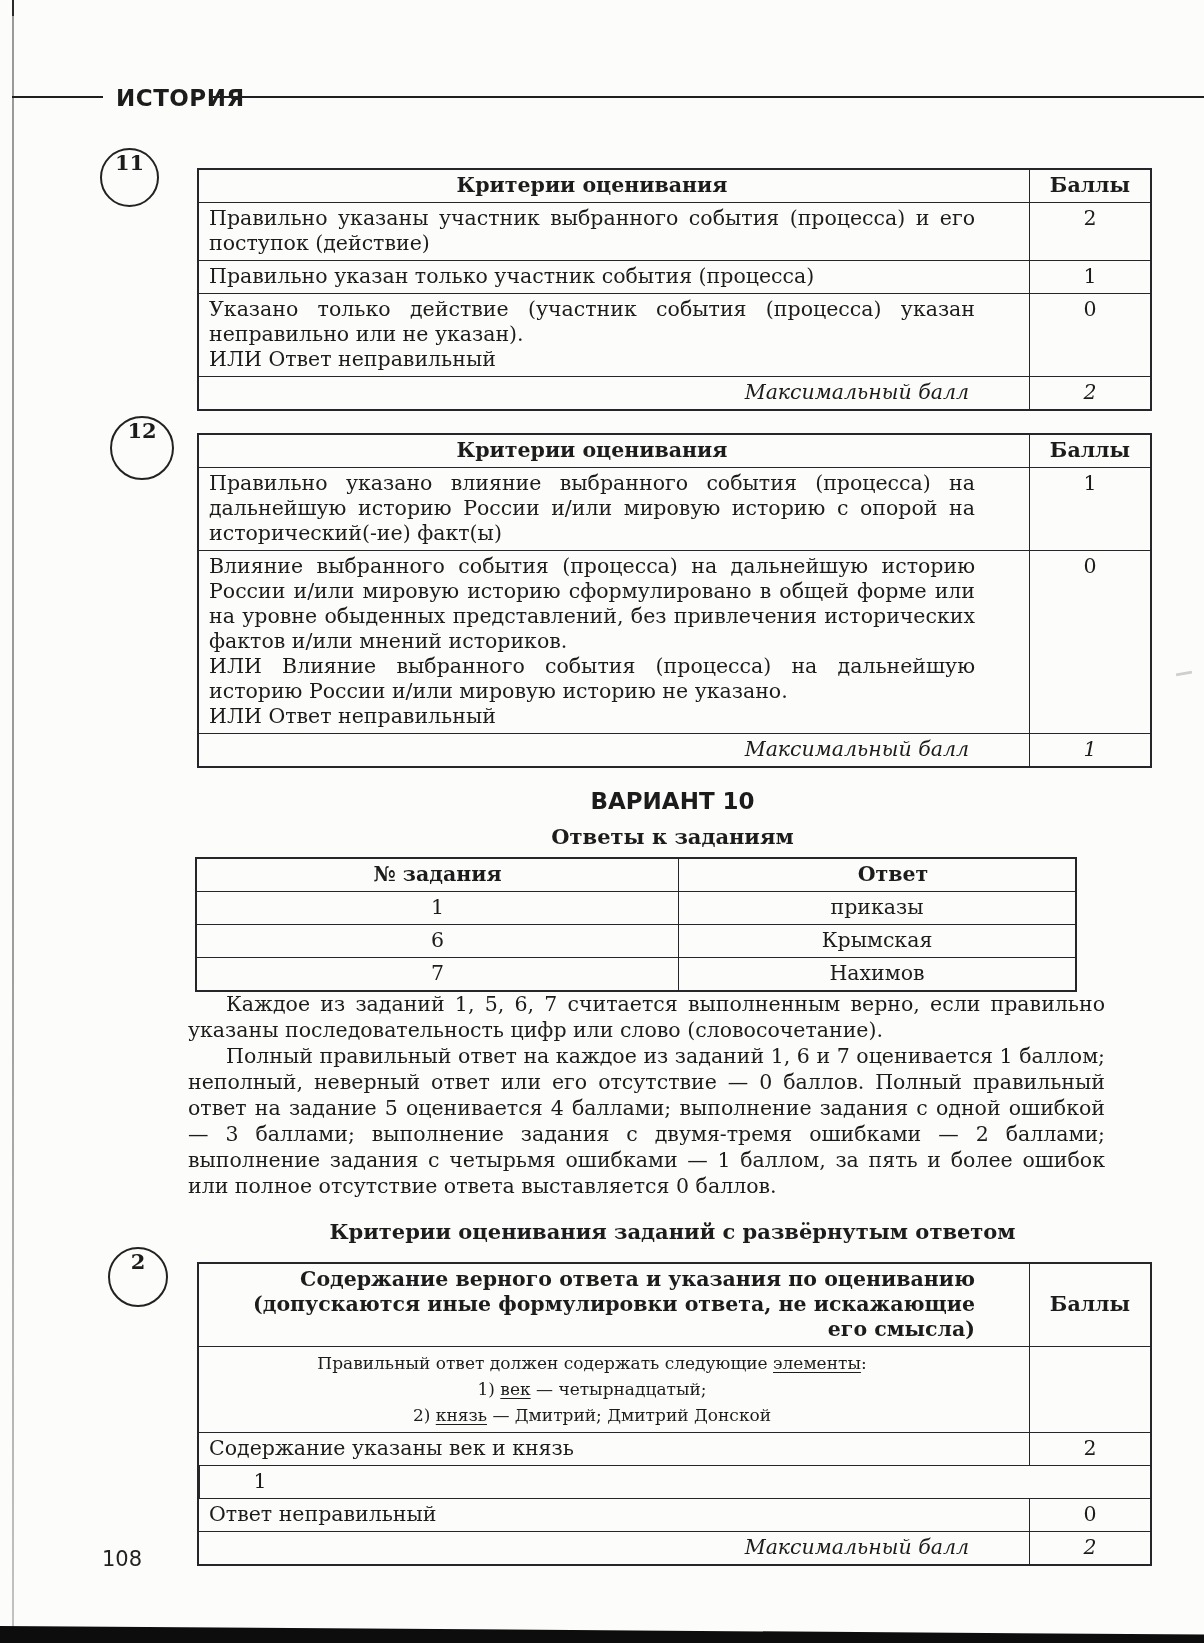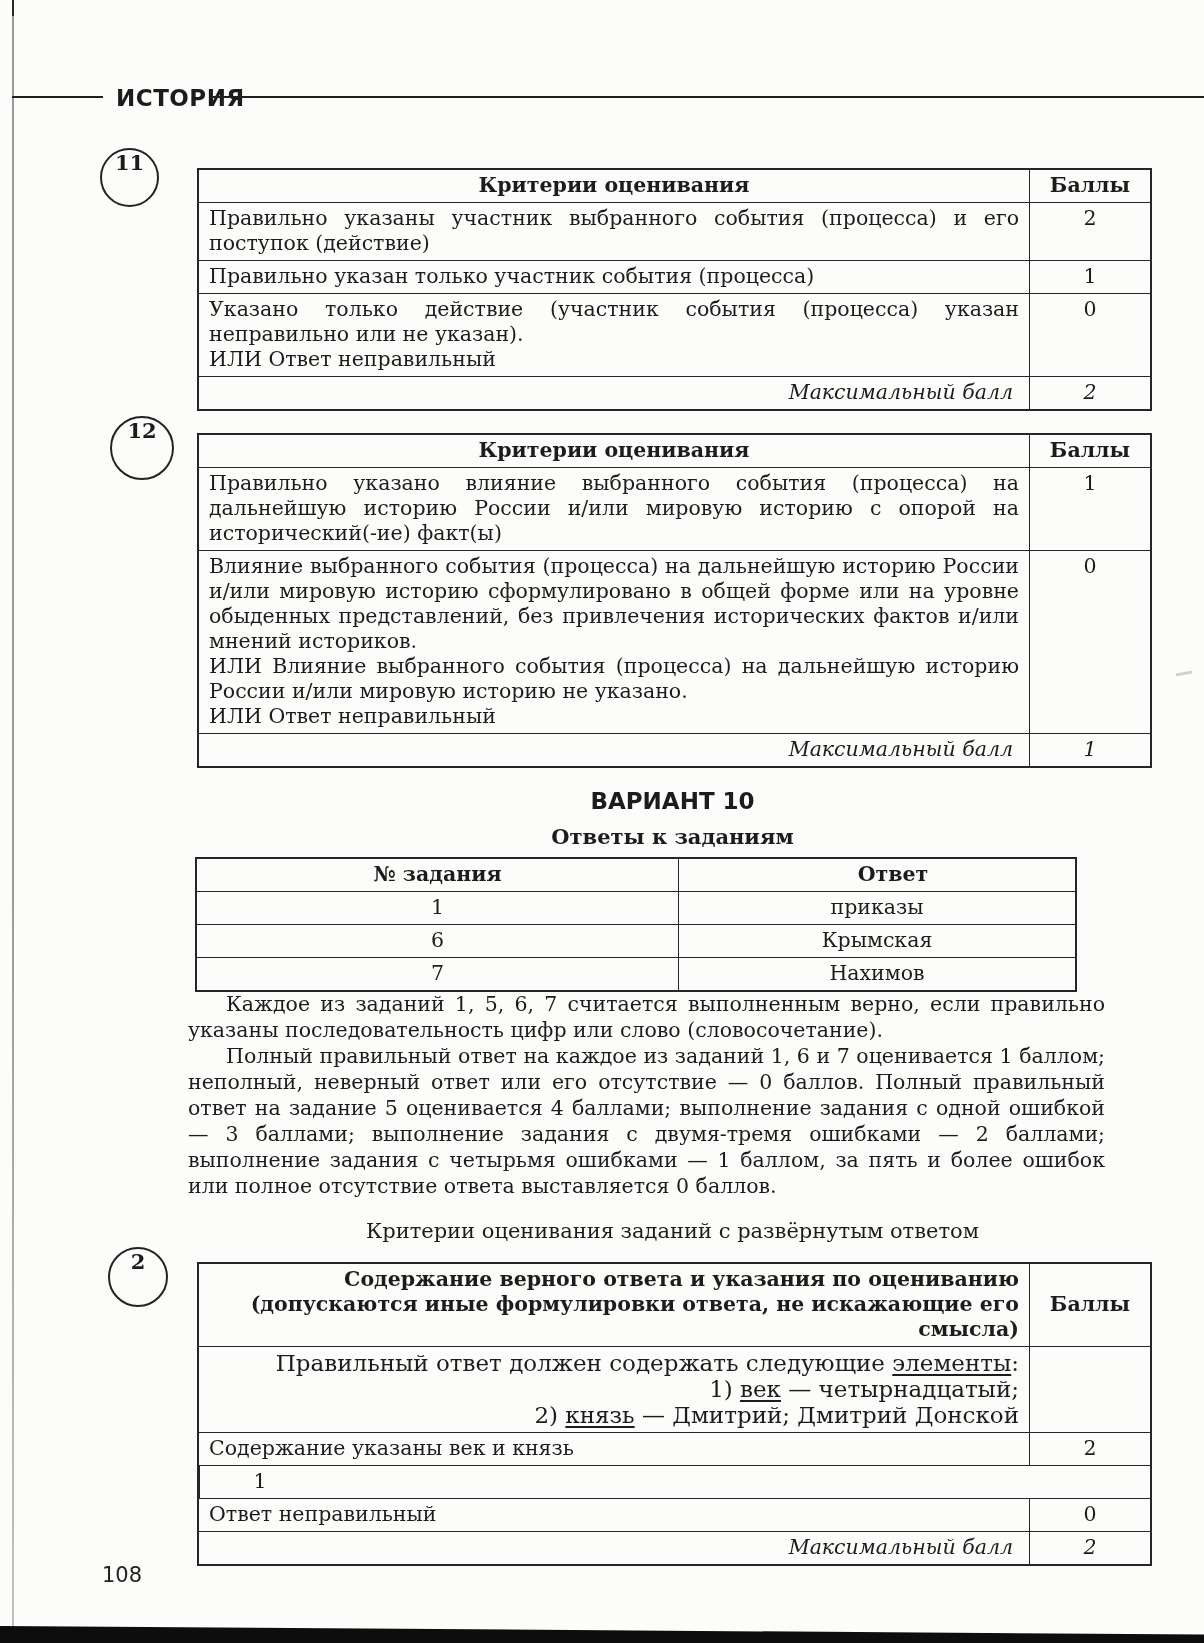--- a/index.html
+++ b/index.html
@@ -34,7 +34,7 @@
   .t11{top:168px;}
   .t12{top:433px;}
   .t2{top:1262px;}
-  .trow{display:flex;border-top:1.8px solid #26262a;}
+  .trow{display:flex;border-top:1.8px solid #26262a;gap:44px;}
   .trow:first-child{border-top:none;}
   .cell{padding:3px 10px 4px;font-size:20.5px;line-height:25px;}
   .cell.crit{flex:1;white-space:pre-line;text-align:justify;min-width:0;}

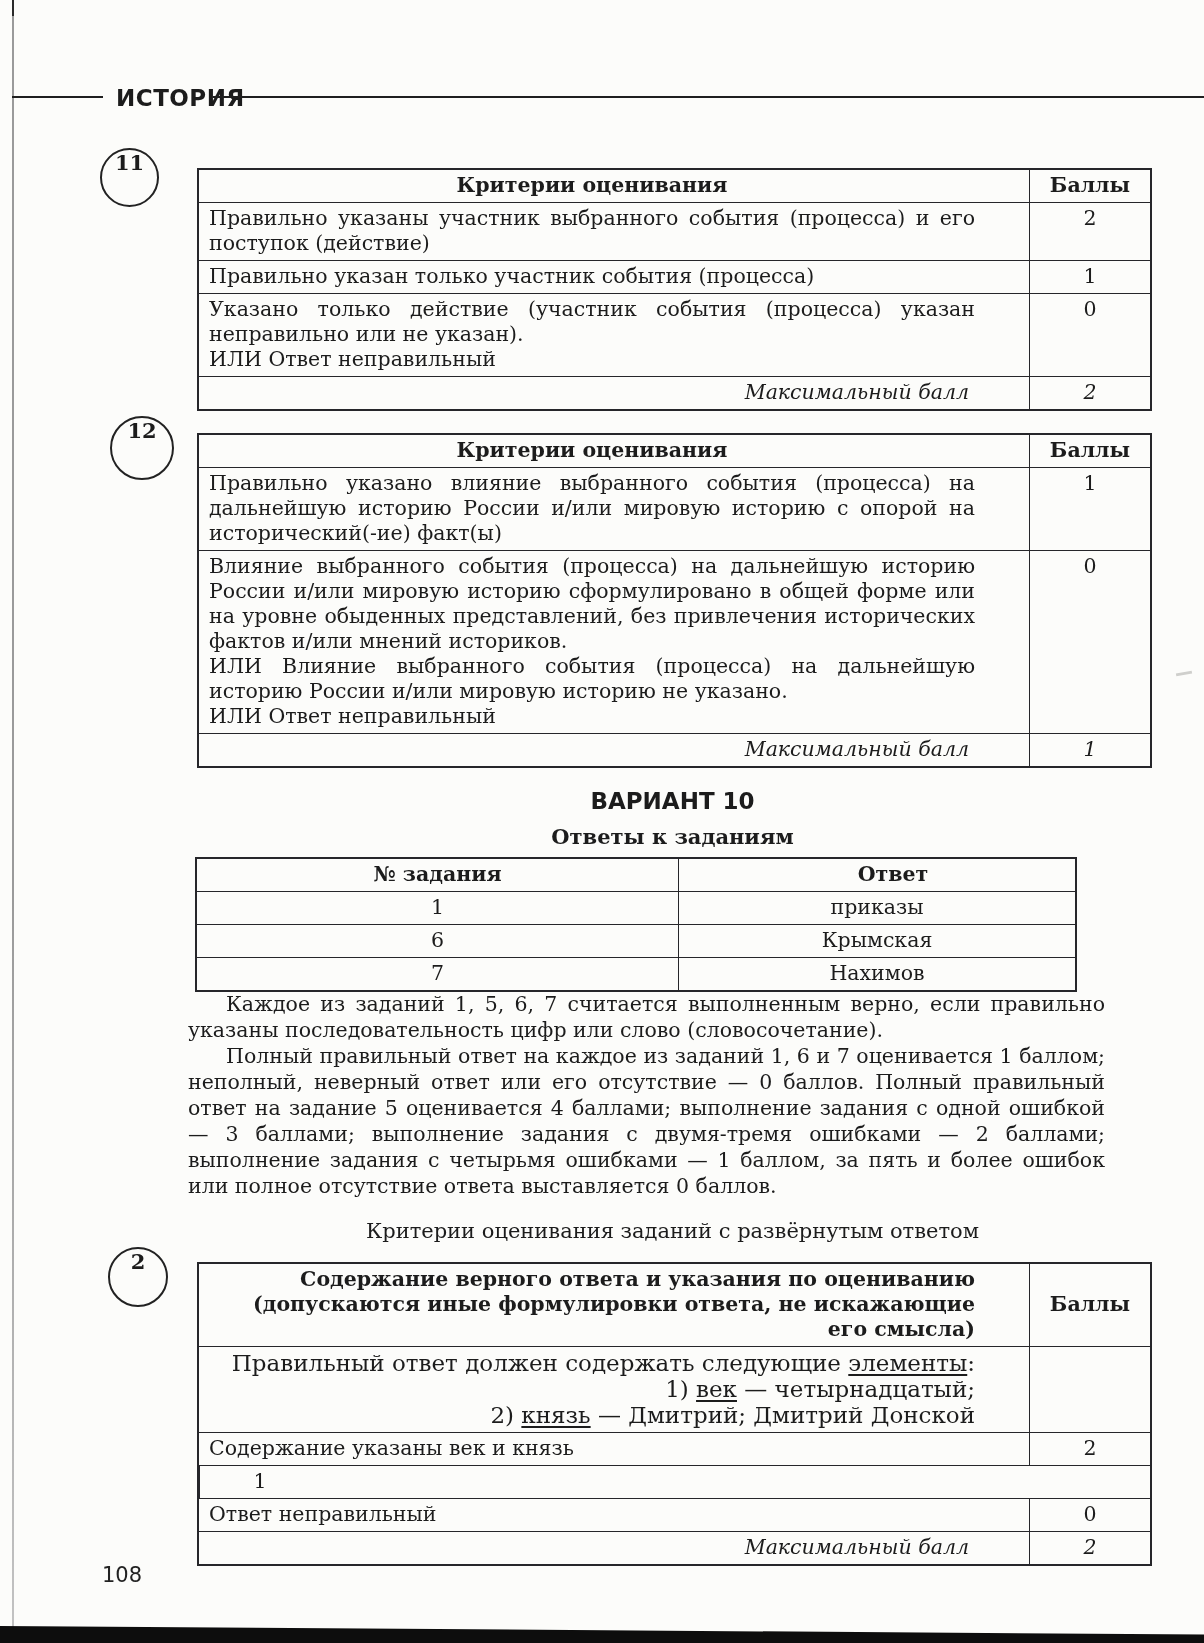--- a/index.html
+++ b/index.html
@@ -57,7 +57,7 @@
   .answers-subtitle{position:absolute;left:197px;width:951px;top:824px;
     text-align:center;font-weight:bold;font-size:21px;}
   .detailed-heading{position:absolute;left:197px;width:951px;top:1219px;
-    text-align:center;font-weight:normal;font-size:21px;}
+    text-align:center;font-weight:bold;font-size:21px;}
   
   .ans-table{position:absolute;left:195px;top:857px;width:878px;
     border:2px solid #26262a;}

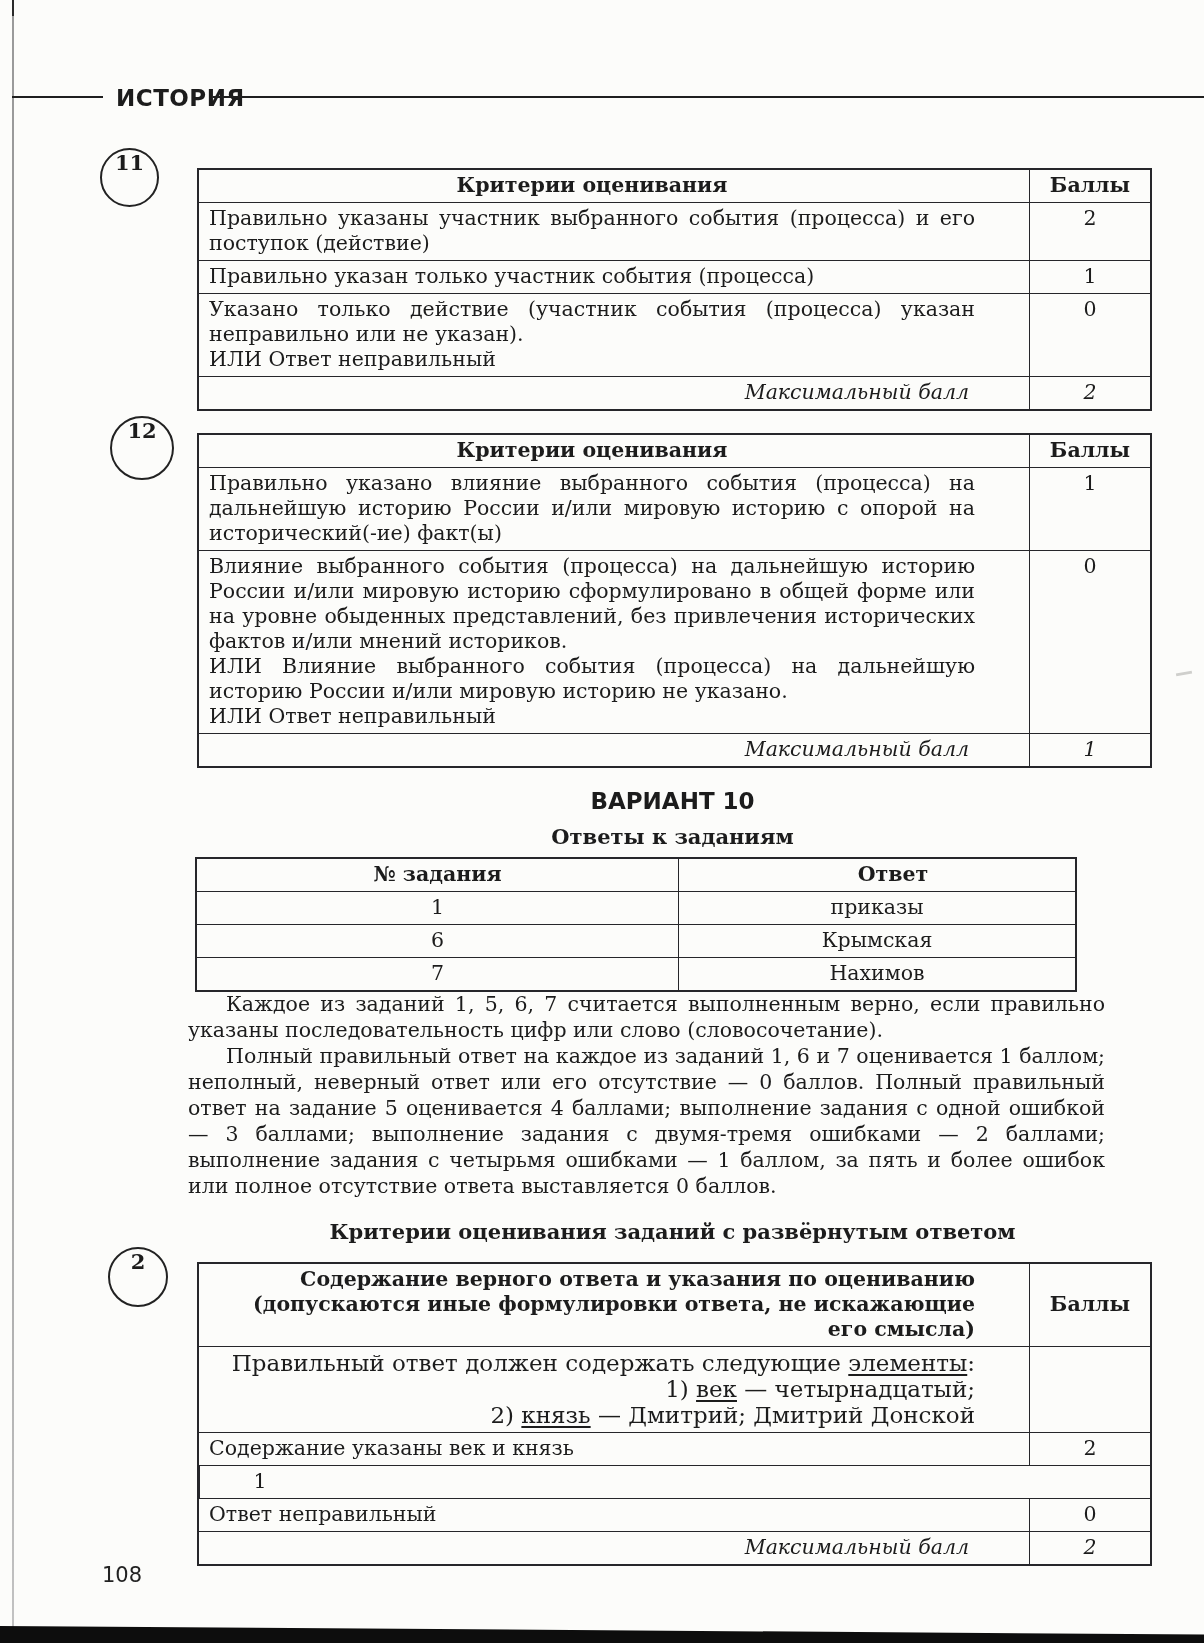--- a/index.html
+++ b/index.html
@@ -47,7 +47,7 @@
   .trow.maxrow .pts{font-style:italic;}
   .hdr2line div{text-align:right;}
   
-  .cell.answer{flex:1;min-width:0;text-align:right;font-size:23px;
+  .cell.answer{flex:1;min-width:0;text-align:center;font-size:17px;
     line-height:26px;white-space:normal;}
   .cell.answer .u{text-decoration:underline;text-underline-offset:3px;}
   

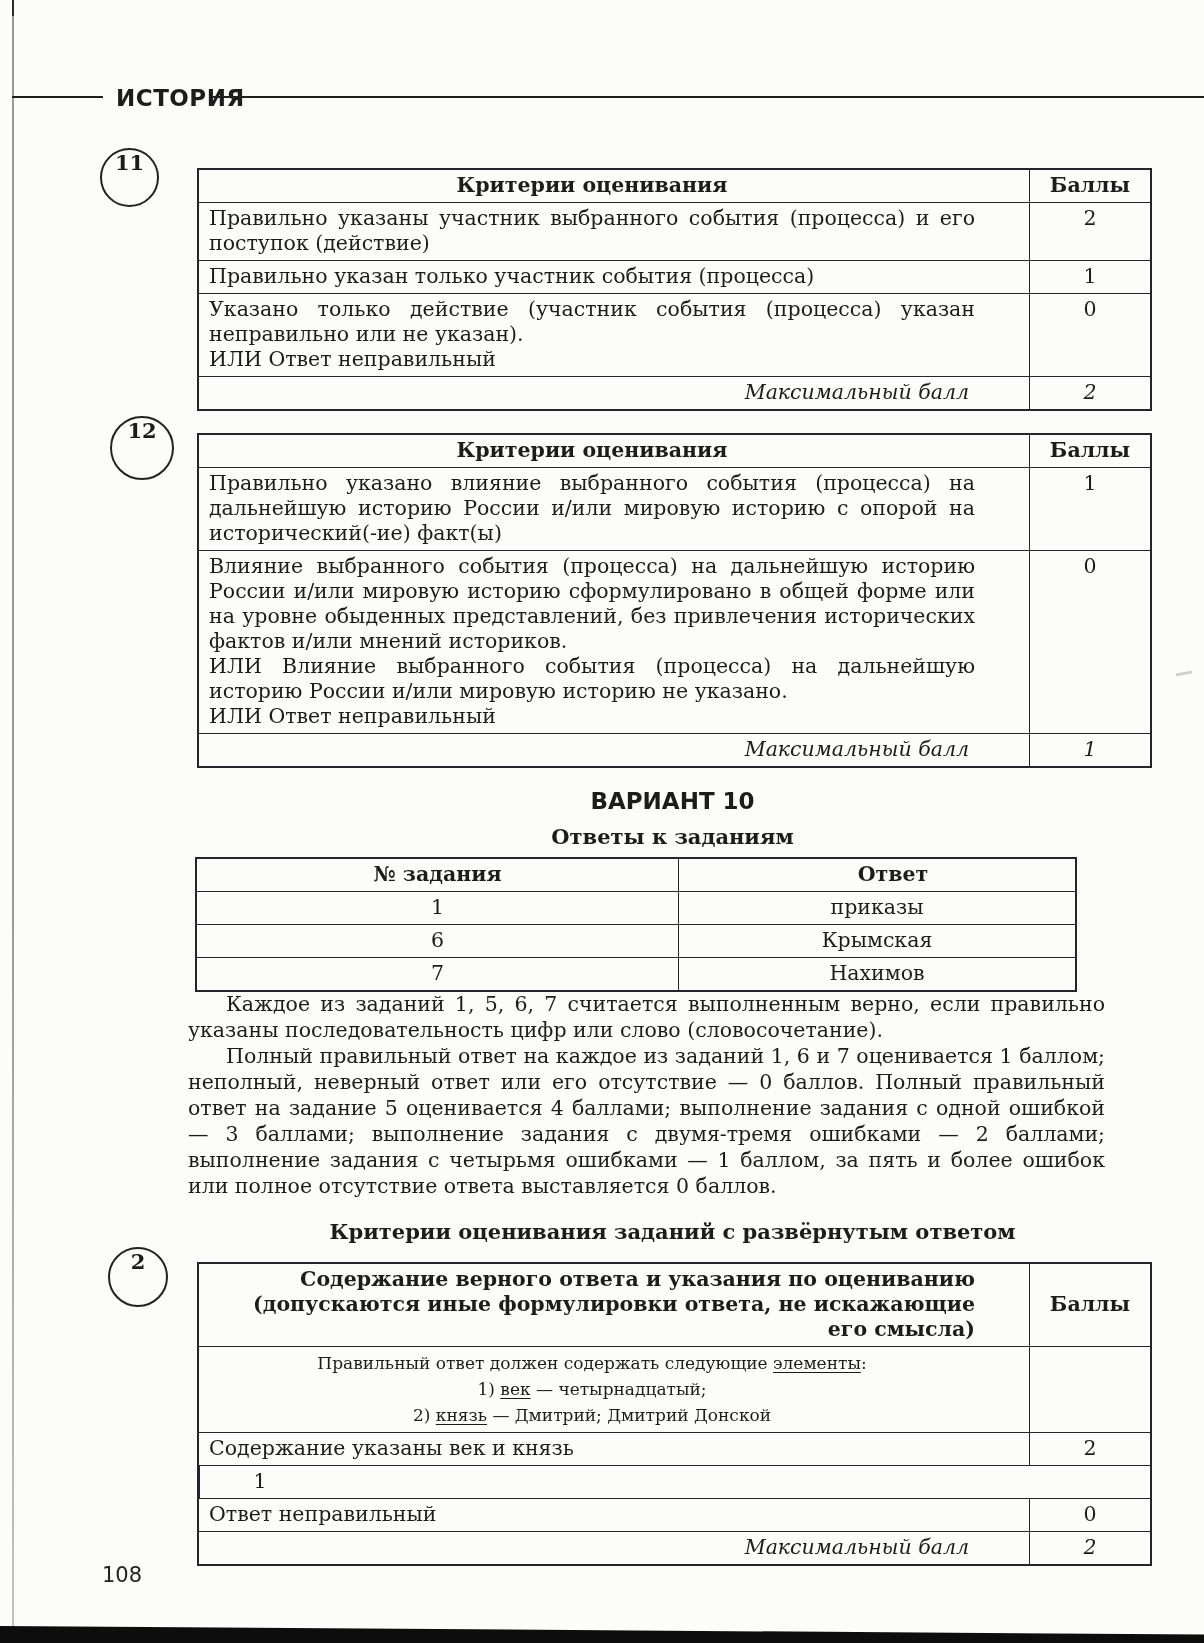--- a/index.html
+++ b/index.html
@@ -74,7 +74,7 @@
     line-height:26px;}
   
   .page-num{position:absolute;left:102px;top:1547px;
-    font-family:"DejaVu Sans",sans-serif;font-size:21px;color:#222;margin-top:16px;}
+    font-family:"DejaVu Sans",sans-serif;font-size:21px;color:#222;}
 </style>
 </head>
 <body>

